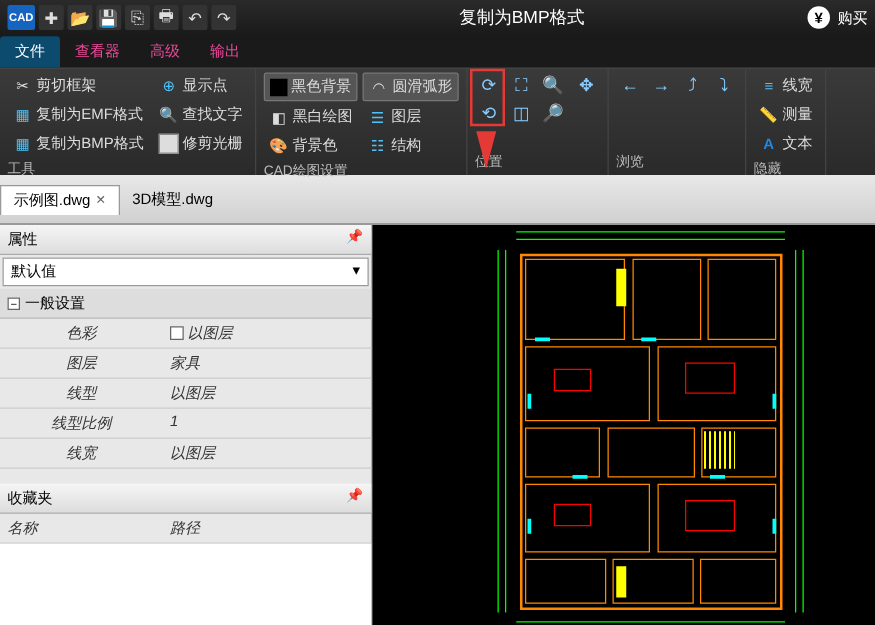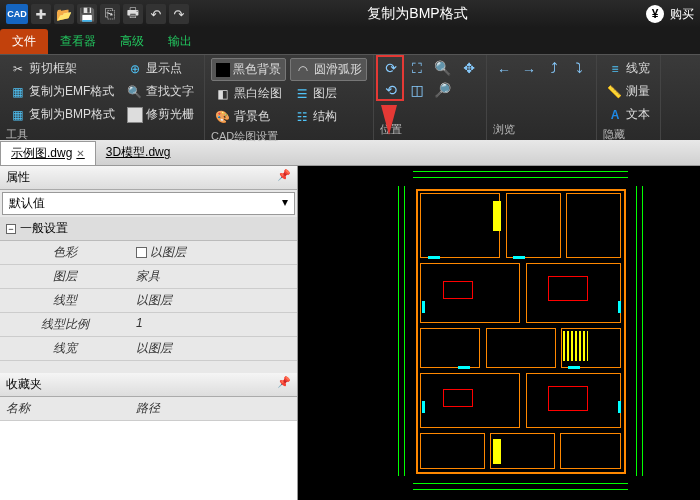--- a/index.html
+++ b/index.html
@@ -13,7 +13,7 @@
 .coin { width: 18px; height: 18px; border-radius: 50%; background: #fff; color: #000; display: flex; align-items: center; justify-content: center; font-weight: bold; font-size: 12px; }
 .tabs { height: 26px; background: #1a1a1a; display: flex; align-items: flex-end; }
 .tab { padding: 4px 12px; color: #22c55e; font-size: 12px; cursor: pointer; }
-.tab.active { background: #c2410c; color: #fff; border-radius: 3px 3px 0 0; }
+.tab.active { background: #0c4a6e; color: #fff; border-radius: 3px 3px 0 0; }
 .ribbon { height: 86px; background: linear-gradient(#3a3a3a,#2a2a2a); border-top: 1px solid #555; display: flex; }
 .rgroup { border-right: 1px solid #444; padding: 3px 6px; display: flex; flex-direction: column; position: relative; }
 .rgroup-body { flex: 1; display: flex; gap: 4px; }

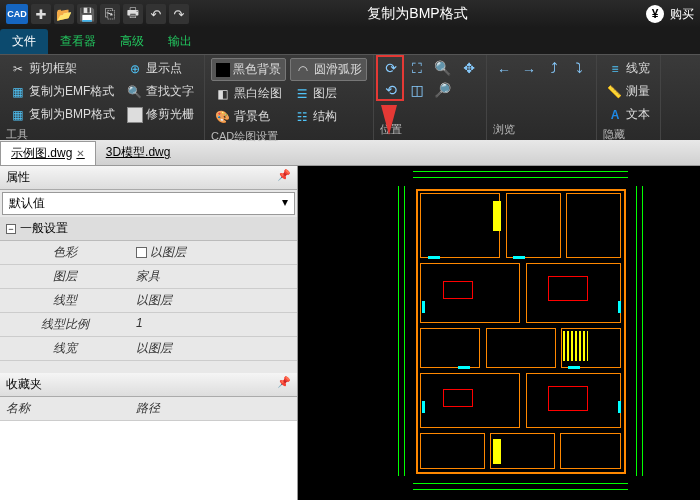--- a/index.html
+++ b/index.html
@@ -12,7 +12,7 @@
 .titlebar .right { display: flex; align-items: center; gap: 6px; }
 .coin { width: 18px; height: 18px; border-radius: 50%; background: #fff; color: #000; display: flex; align-items: center; justify-content: center; font-weight: bold; font-size: 12px; }
 .tabs { height: 26px; background: #1a1a1a; display: flex; align-items: flex-end; }
-.tab { padding: 4px 12px; color: #22c55e; font-size: 12px; cursor: pointer; }
+.tab { padding: 4px 12px; color: #ec4899; font-size: 12px; cursor: pointer; }
 .tab.active { background: #0c4a6e; color: #fff; border-radius: 3px 3px 0 0; }
 .ribbon { height: 86px; background: linear-gradient(#3a3a3a,#2a2a2a); border-top: 1px solid #555; display: flex; }
 .rgroup { border-right: 1px solid #444; padding: 3px 6px; display: flex; flex-direction: column; position: relative; }

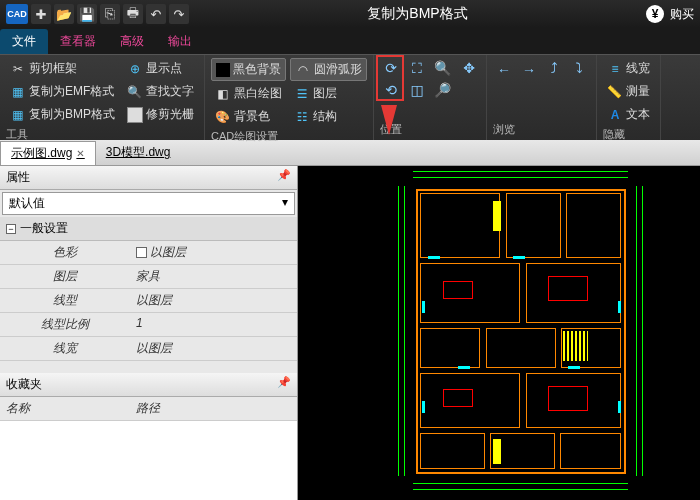--- a/index.html
+++ b/index.html
@@ -26,7 +26,7 @@
 .small-icon-row { display: flex; gap: 3px; }
 .sbtn { width: 22px; height: 20px; display: flex; align-items: center; justify-content: center; color: #8cf; cursor: pointer; border-radius: 2px; font-size: 14px; }
 .highlight-box { position: absolute; border: 2px solid #e53935; pointer-events: none; }
-.doc-tabs { height: 26px; background: linear-gradient(#e8e8e8,#d0d0d0); display: flex; align-items: center; border-bottom: 1px solid #999; text-decoration: underline; }
+.doc-tabs { height: 40px; background: linear-gradient(#e8e8e8,#d0d0d0); display: flex; align-items: center; border-bottom: 1px solid #999; }
 .doc-tab { padding: 3px 10px; font-size: 12px; cursor: pointer; display: flex; align-items: center; gap: 4px; }
 .doc-tab.active { background: #fff; border: 1px solid #999; border-bottom: none; }
 .doc-close { color: #666; font-size: 10px; }

